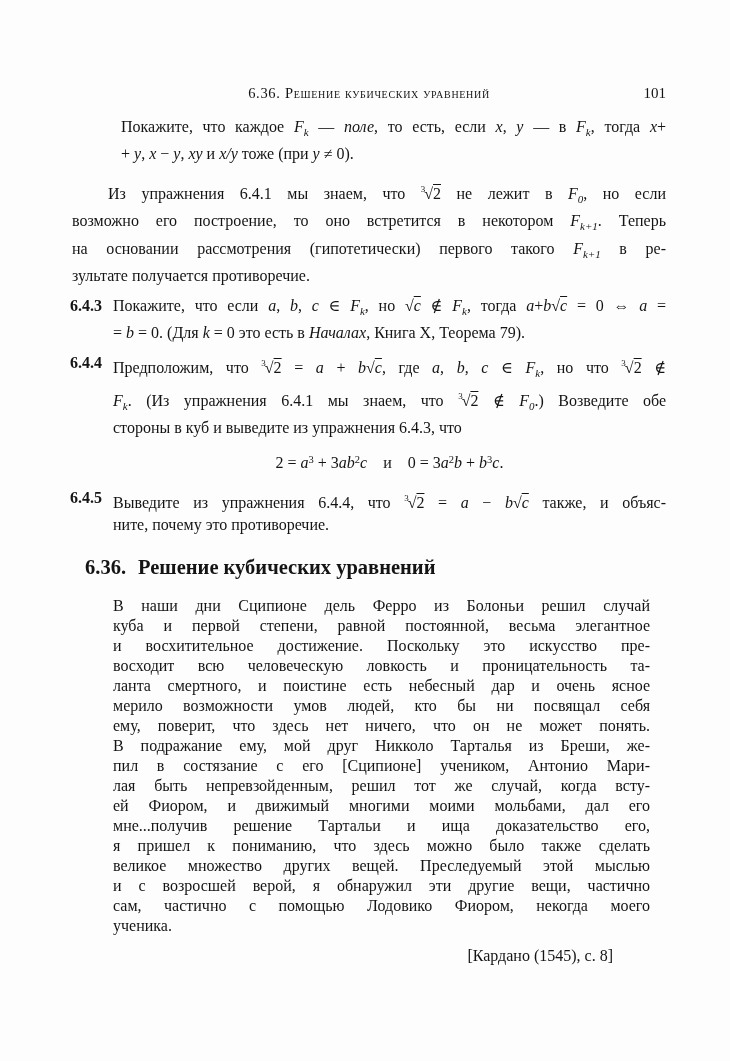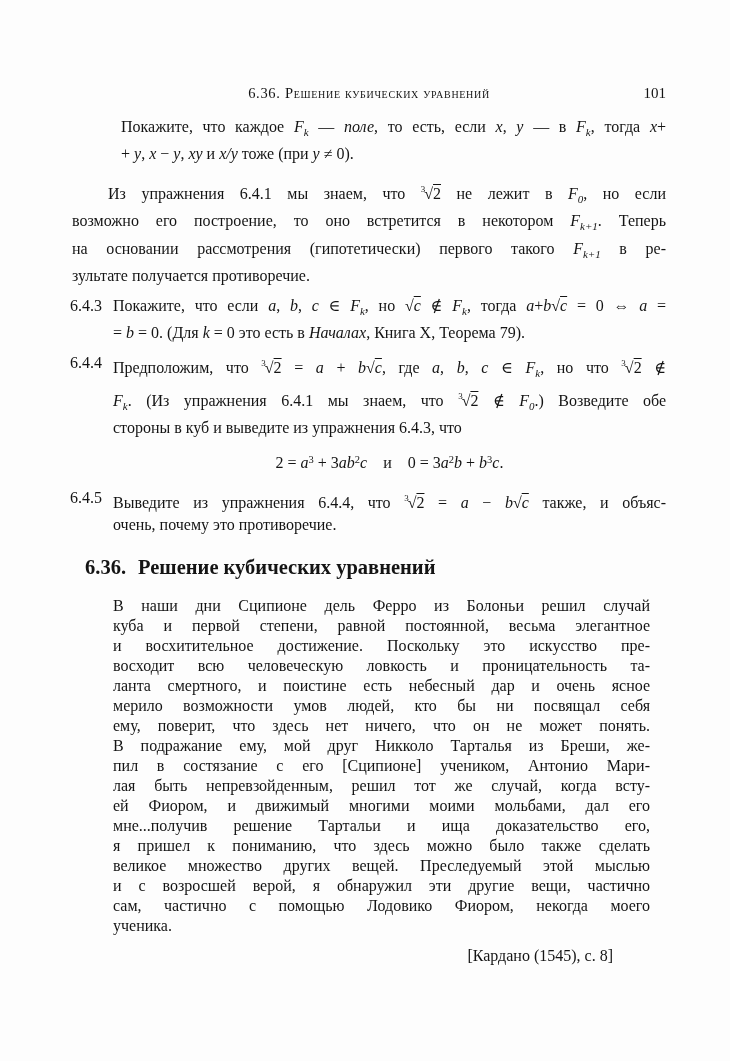--- a/index.html
+++ b/index.html
@@ -32,7 +32,7 @@
   .ex-644 { margin-top:8px; }
   .ex-645 { margin-top:2px; }
   .ex-num {
-    position:absolute; left:-43px; top:0; font-weight:normal; font-size:16px;
+    position:absolute; left:-43px; top:0; font-weight:bold; font-size:16px;
     line-height:22.3px;
   }
 

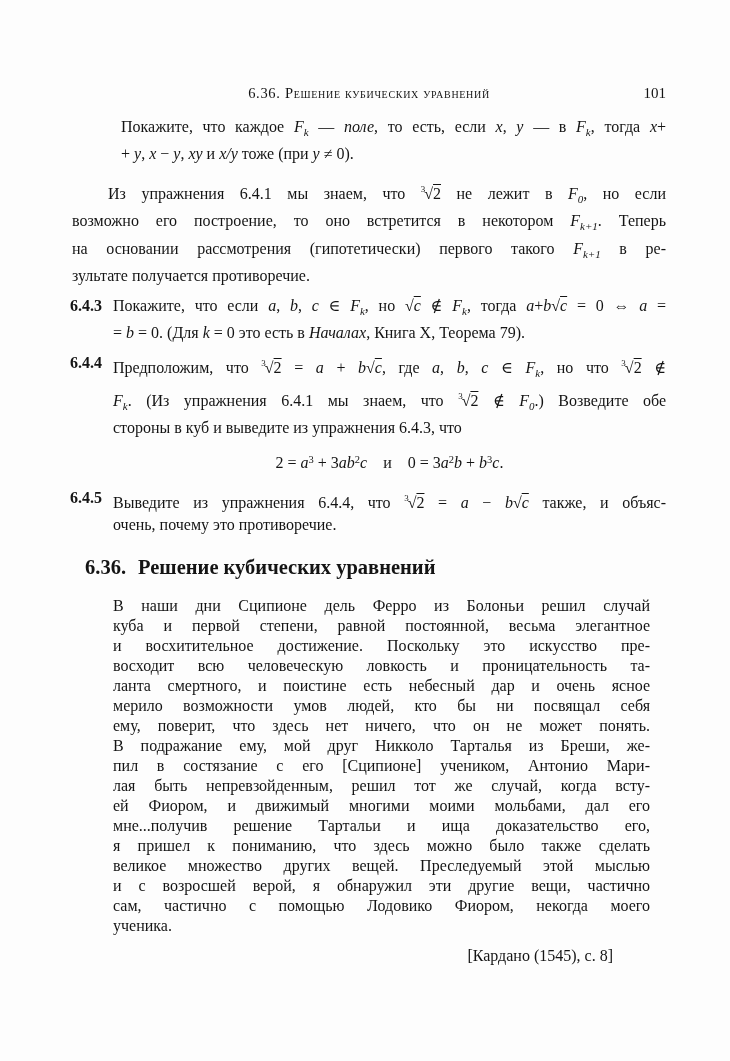--- a/index.html
+++ b/index.html
@@ -104,7 +104,7 @@
     <span class="ex-num">6.4.5</span>
     <div class="ex-body">
         <div class="line">Выведите из упражнения 6.4.4, что <sup class="seg-rix">3</sup>√<span class="seg-ol">2</span> = <span class="seg-i">a</span> − <span class="seg-i">b</span>√<span class="seg-oli">c</span> также, и объяс-</div>
-        <div class="line last">очень, почему это противоречие.</div>
+        <div class="line last">ните, почему это противоречие.</div>
       </div>
   </div>
 

